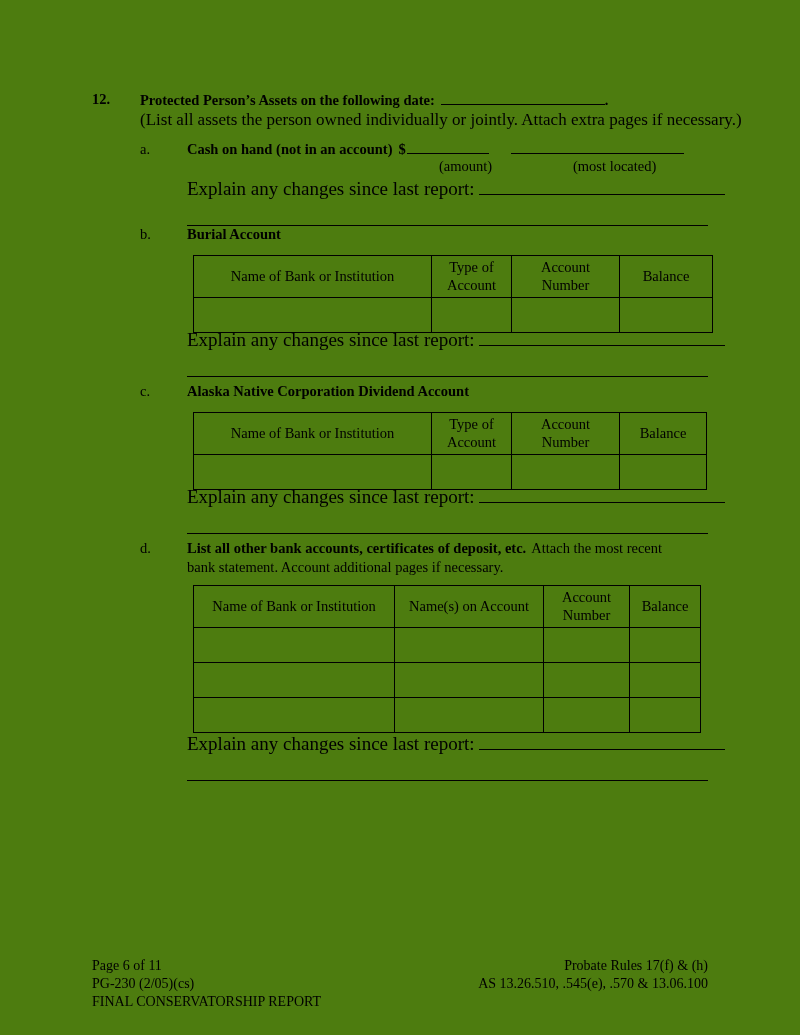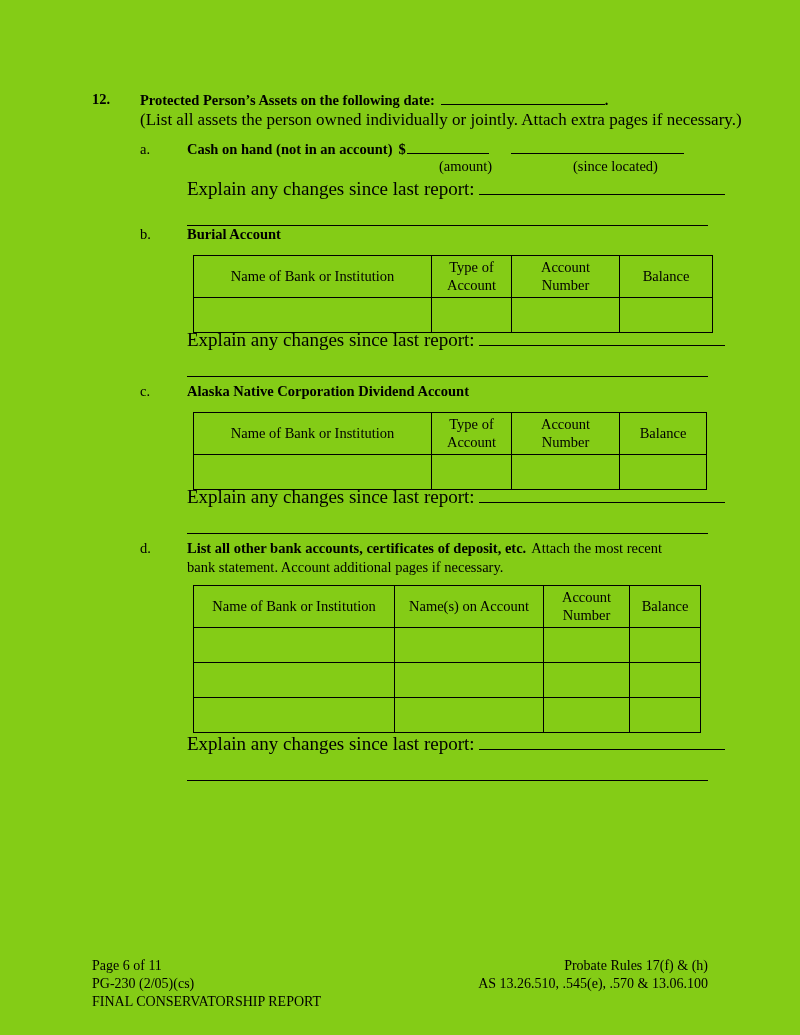--- a/index.html
+++ b/index.html
@@ -20,7 +20,7 @@
     left: 0; top: 0;
     width: 800px;
     height: 1035px;
-    background: #84cc16;
+    background: #4d7c0f;
   }
 
   

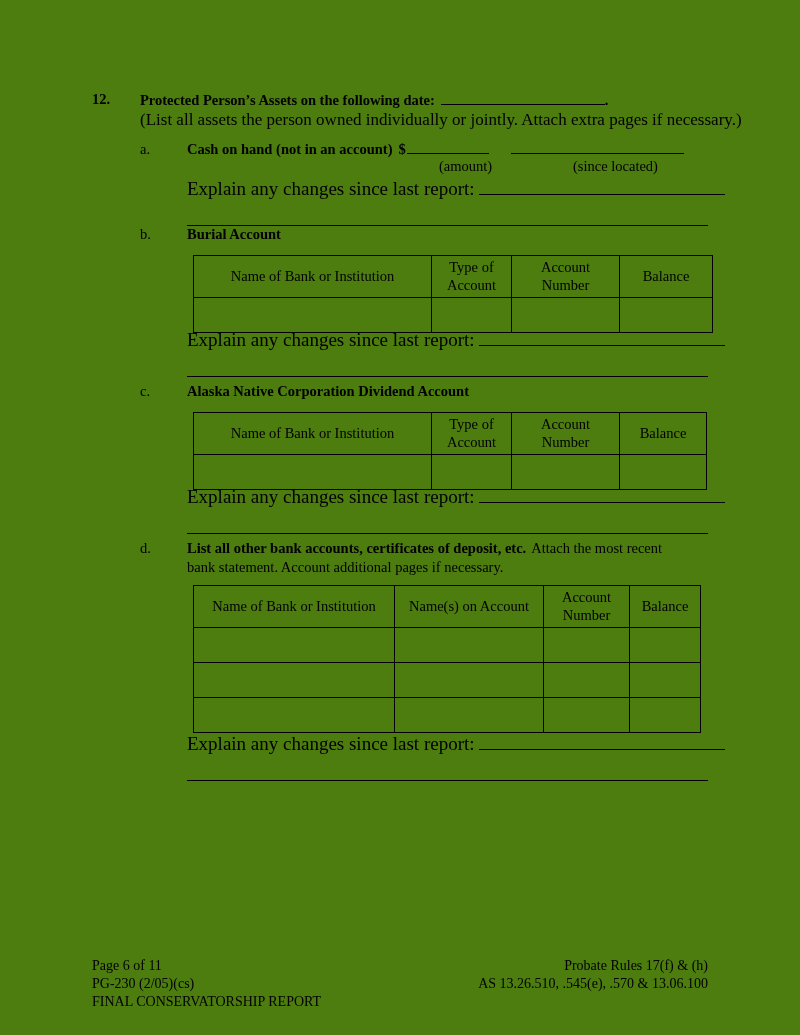--- a/index.html
+++ b/index.html
@@ -166,7 +166,7 @@
 
   <div id="cash-captions">
     <span id="cash-amount-caption">(amount)</span>
-    <span id="cash-where-caption">(since located)</span>
+    <span id="cash-where-caption">(most located)</span>
   </div>
 
   <div class="explain-block" style="top:180px;">

